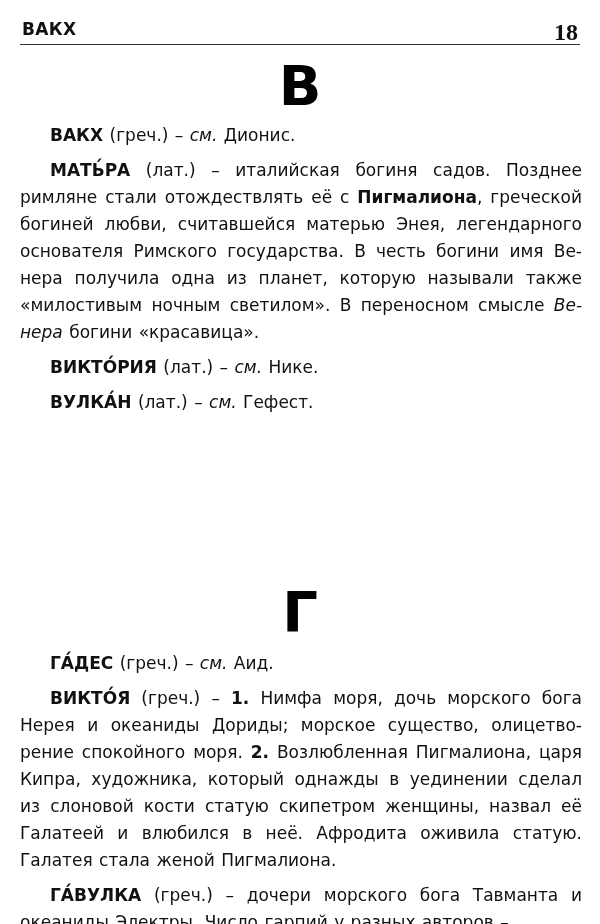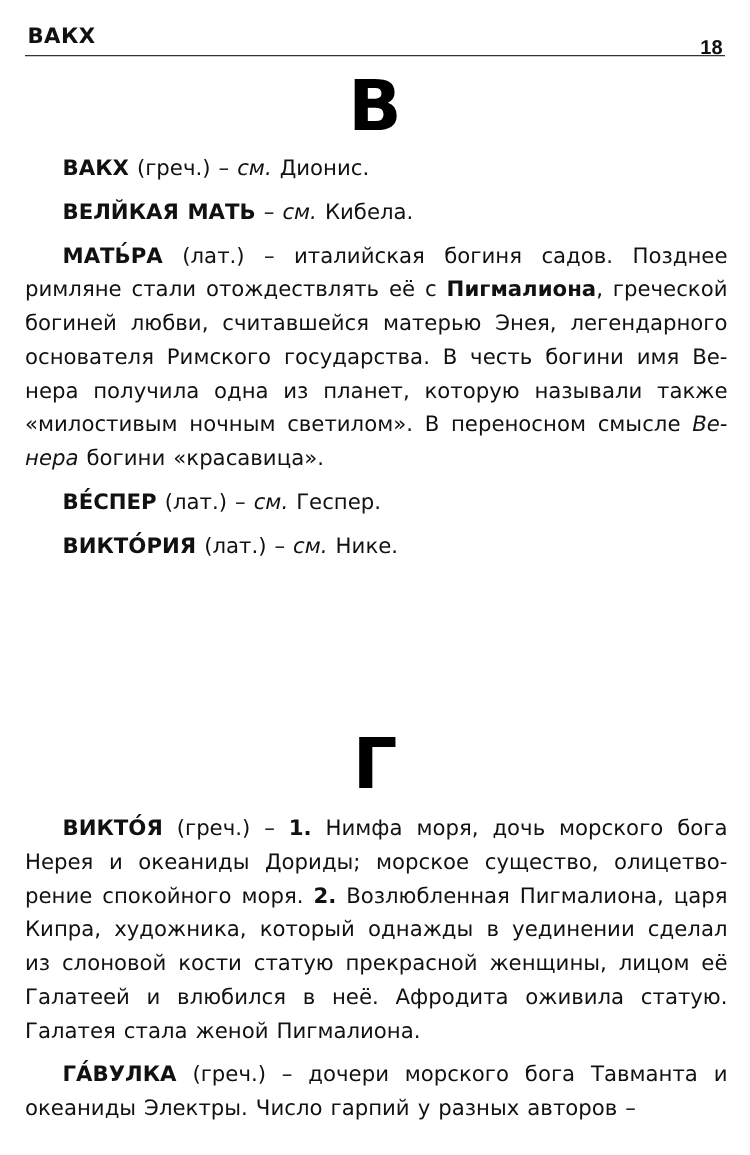--- a/index.html
+++ b/index.html
@@ -41,10 +41,10 @@
     .running-head .page-number {
       position: absolute;
       right: 2px;
-      top: 12px;
-      font-family: Liberation Sans, sans-serif;
+      top: 1px;
+      font-family: Liberation Serif, serif;
       font-weight: bold;
-      font-size: 16px;
+      font-size: 24px;
     }
     .section-letter {
       position: absolute;

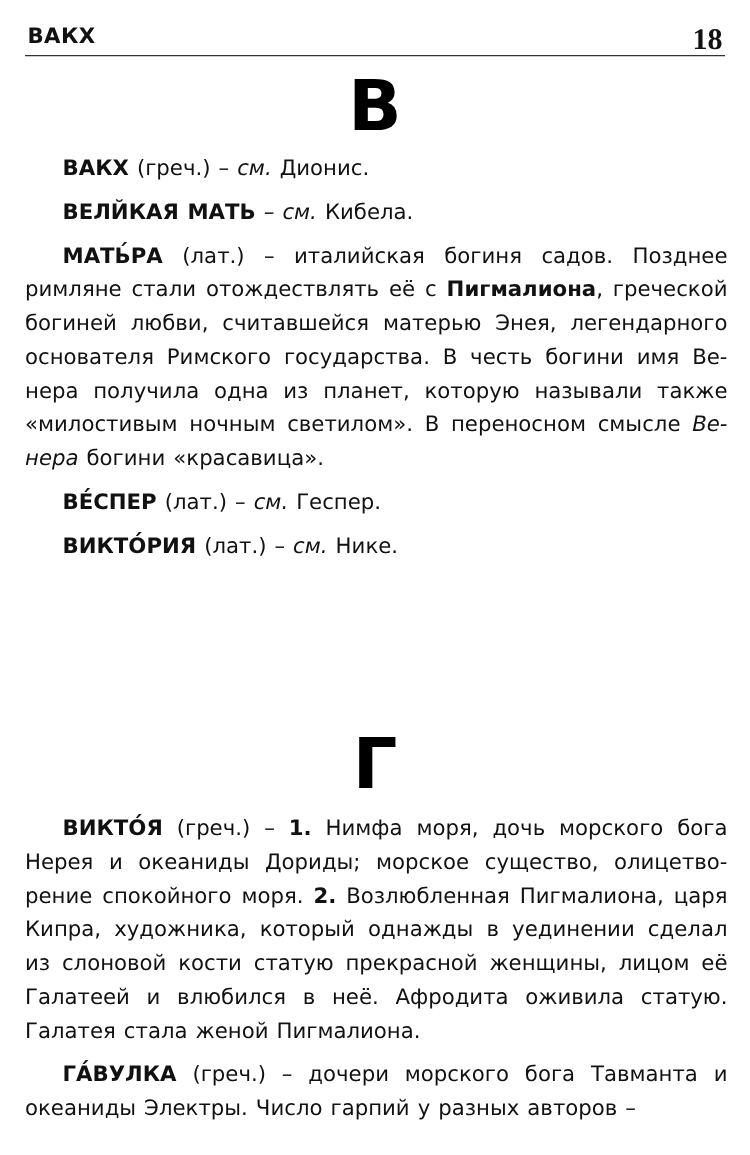--- a/index.html
+++ b/index.html
@@ -112,12 +112,6 @@
       <span class="ref">Дионис.</span>
     </p>
 
-    <p class="entry">
-      <span class="term">ВЕЛЙКАЯ МАТЬ</span>
-      <span class="dash">–</span>
-      <span class="see">см.</span>
-      <span class="ref">Кибела.</span>
-    </p>
 
     <p class="entry">
       <span class="term">МАТЬ́РА</span>

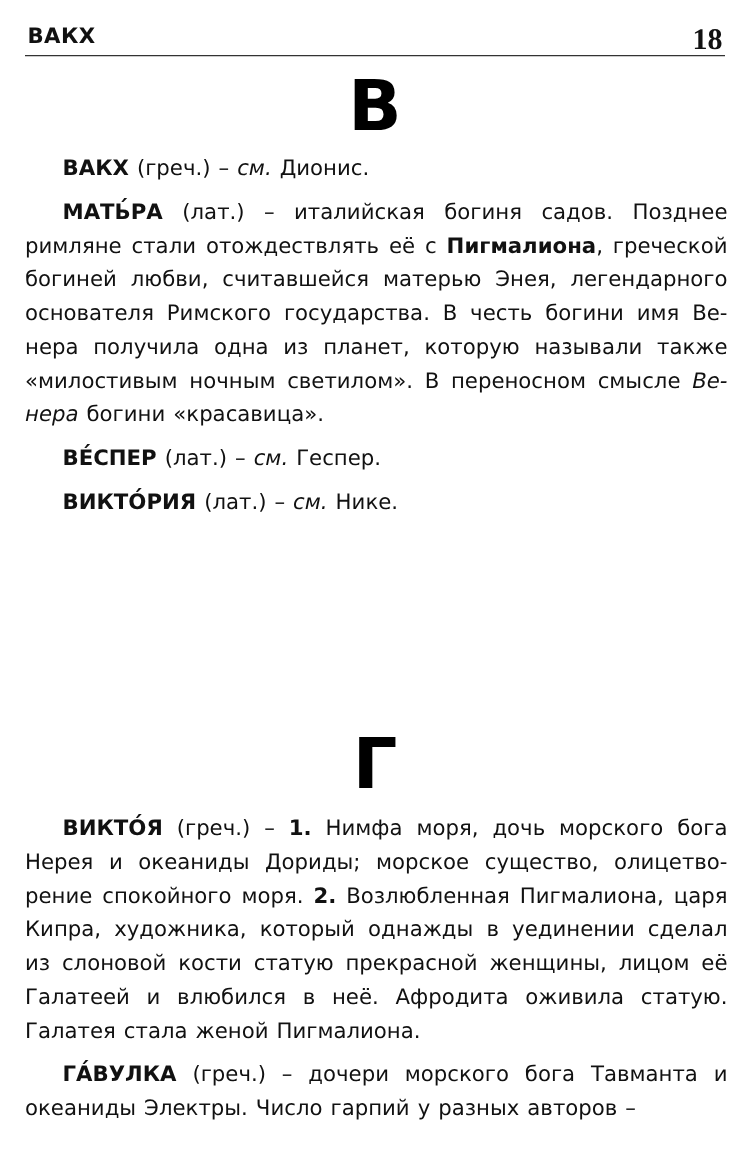--- a/index.html
+++ b/index.html
@@ -123,13 +123,6 @@
       <span class="body-text">богини «красавица».</span>
     </p>
 
-    <p class="entry">
-      <span class="term">ВЕ́СПЕР</span>
-      <span class="lang">(лат.)</span>
-      <span class="dash">–</span>
-      <span class="see">см.</span>
-      <span class="ref">Геспер.</span>
-    </p>
 
 
     <p class="entry">

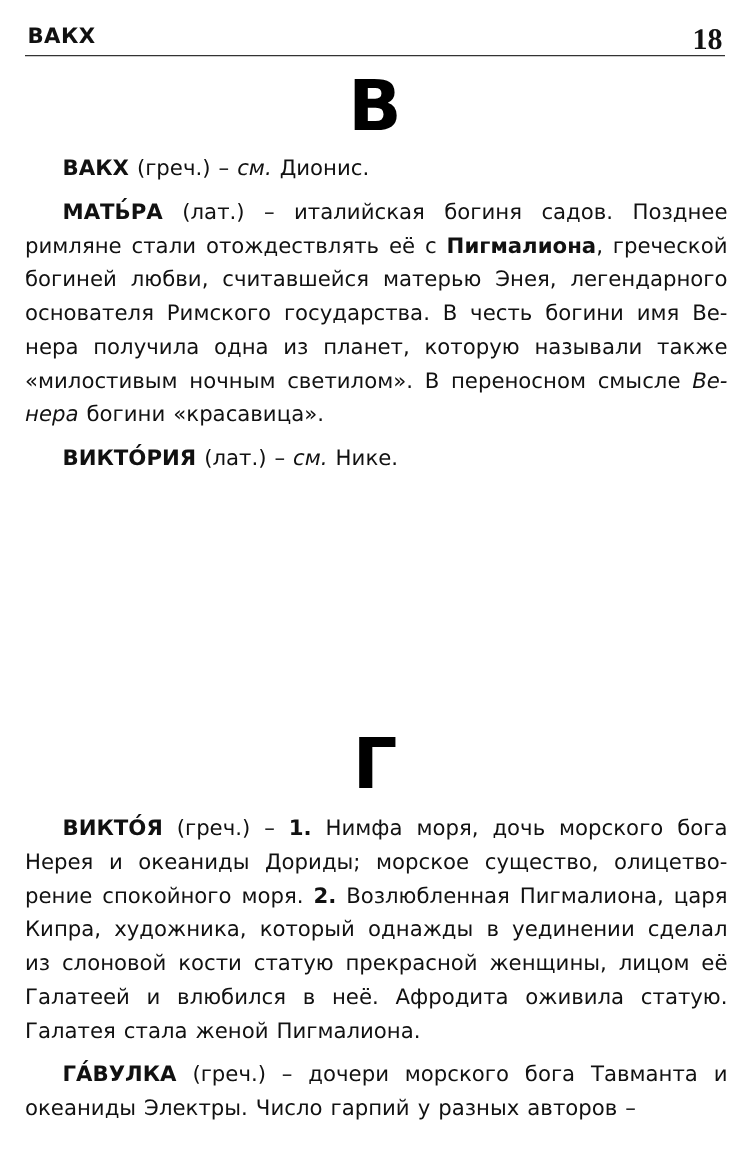--- a/index.html
+++ b/index.html
@@ -133,6 +133,13 @@
       <span class="ref">Нике.</span>
     </p>
 
+    <p class="entry">
+      <span class="term">ВУЛКА́Н</span>
+      <span class="lang">(лат.)</span>
+      <span class="dash">–</span>
+      <span class="see">см.</span>
+      <span class="ref">Гефест.</span>
+    </p>
   </div>
 
   <div class="section-letter" style="top:584px;">Г</div>

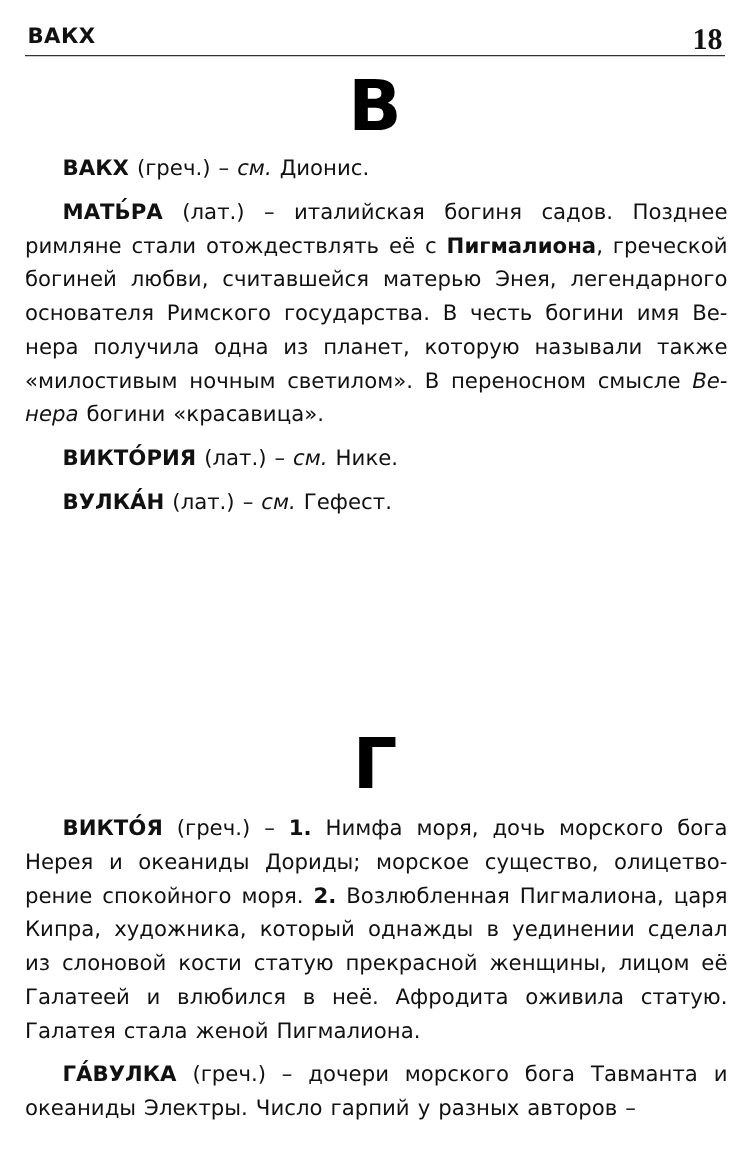--- a/index.html
+++ b/index.html
@@ -146,6 +146,13 @@
 
   <div class="entries" style="top:650px;">
 
+    <p class="entry">
+      <span class="term">ГА́ДЕС</span>
+      <span class="lang">(греч.)</span>
+      <span class="dash">–</span>
+      <span class="see">см.</span>
+      <span class="ref">Аид.</span>
+    </p>
 
     <p class="entry">
       <span class="term">ВИКТО́Я</span>

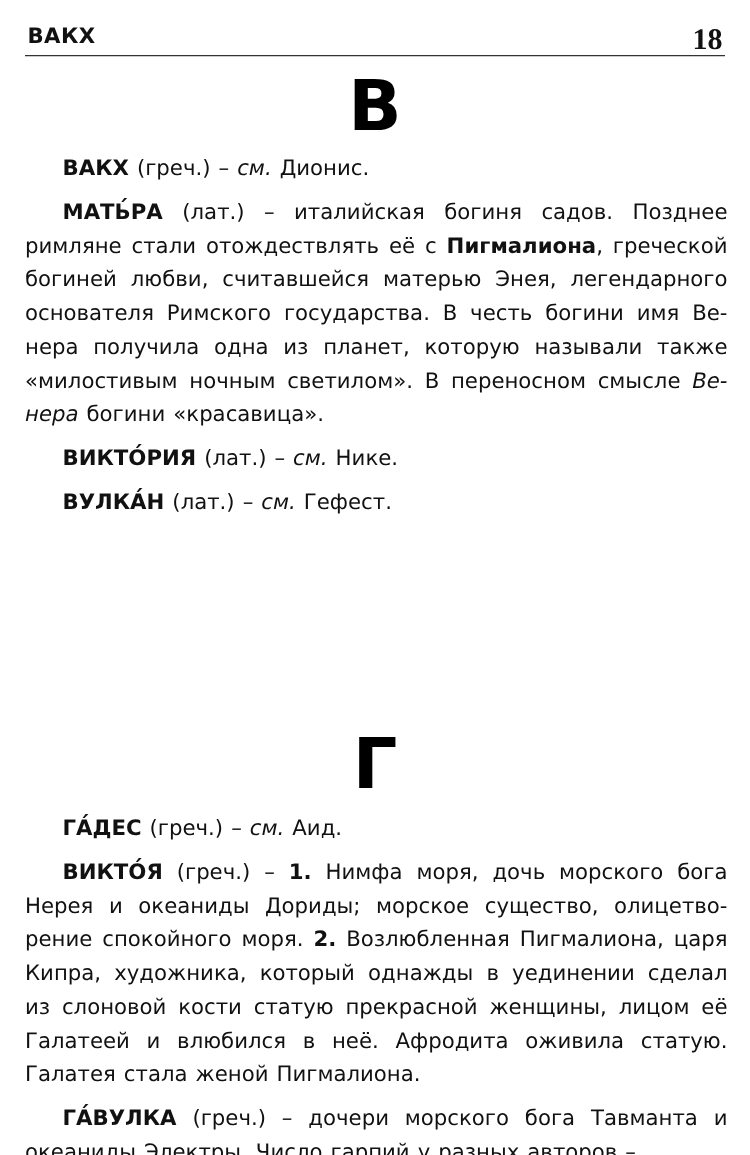--- a/index.html
+++ b/index.html
@@ -161,7 +161,7 @@
       <span class="num">1.</span>
       <span class="body-text">Нимфа моря, дочь морского бога Нерея и океаниды Дориды; морское существо, олицетво­рение спокойного моря.</span>
       <span class="num">2.</span>
-      <span class="body-text">Возлюбленная Пигмалиона, царя Кипра, художника, который однажды в уединении сделал из слоновой кости статую прекрасной женщины, лицом её Галатеей и влюбился в неё. Афродита оживила статую. Галатея стала женой Пигмалиона.</span>
+      <span class="body-text">Возлюбленная Пигмалиона, царя Кипра, художника, который однажды в уединении сделал из слоновой кости статую скипетром женщины, назвал её Галатеей и влюбился в неё. Афродита оживила статую. Галатея стала женой Пигмалиона.</span>
     </p>
 
     <p class="entry">

